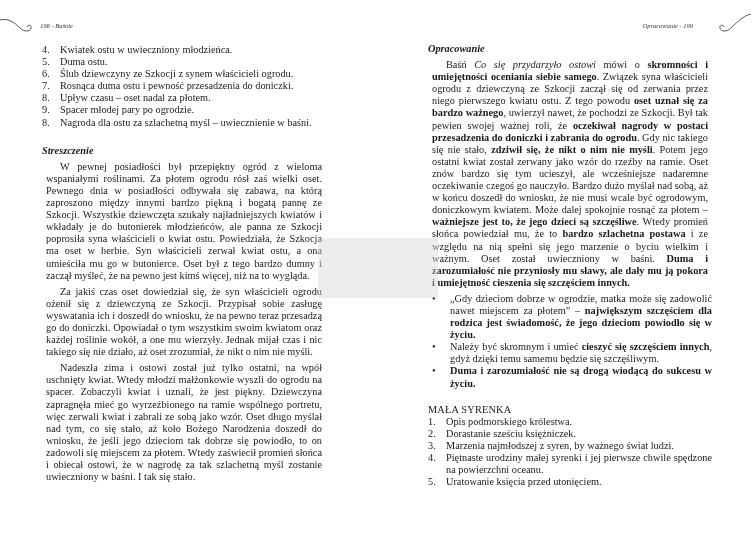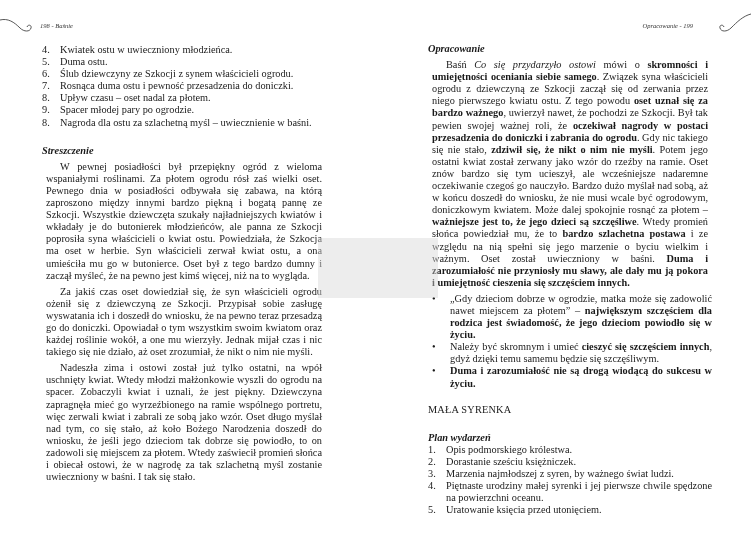--- a/index.html
+++ b/index.html
@@ -111,7 +111,6 @@
 
     <div class="story-title">MAŁA SYRENKA</div>
 
-    <div class="section-title">Plan wydarzeń</div>
     <ol class="plan" id="right-plan">
         <li>
           <span class="num">1.</span>

